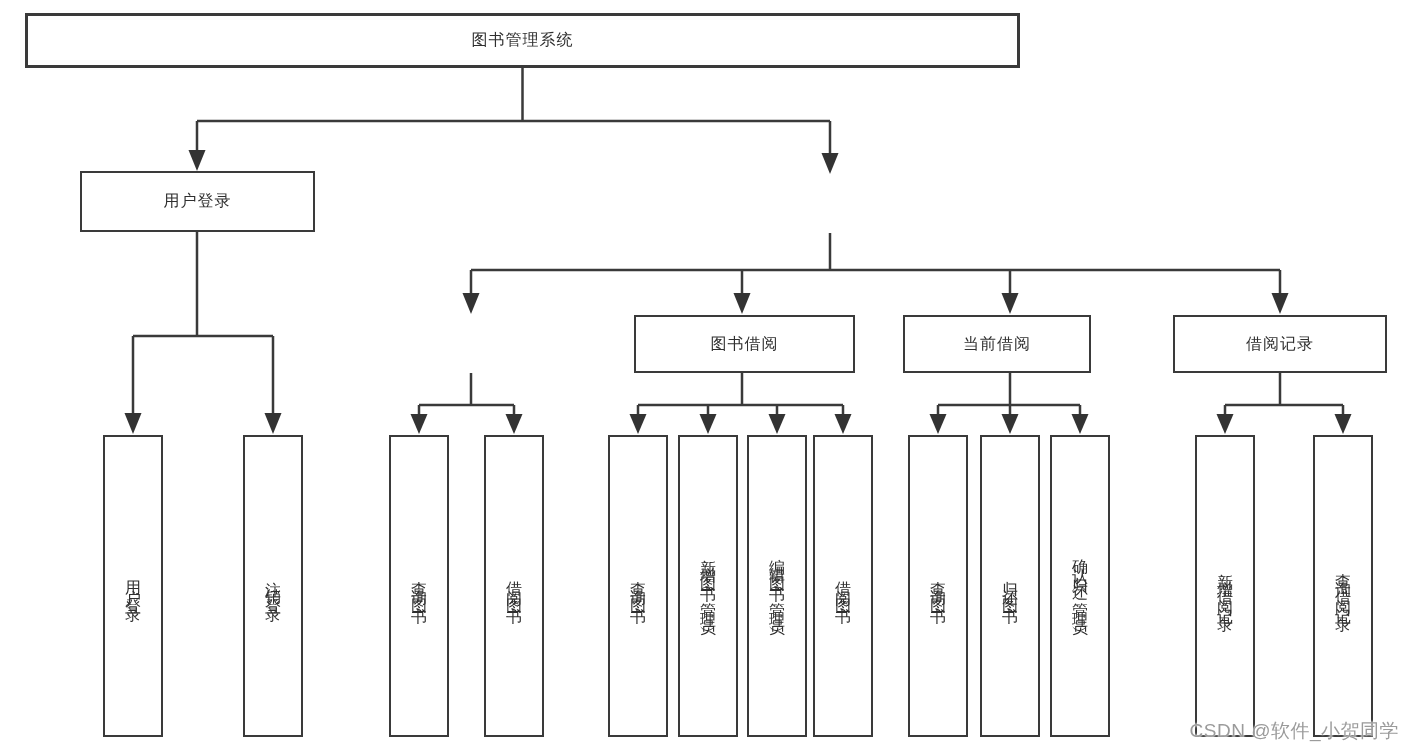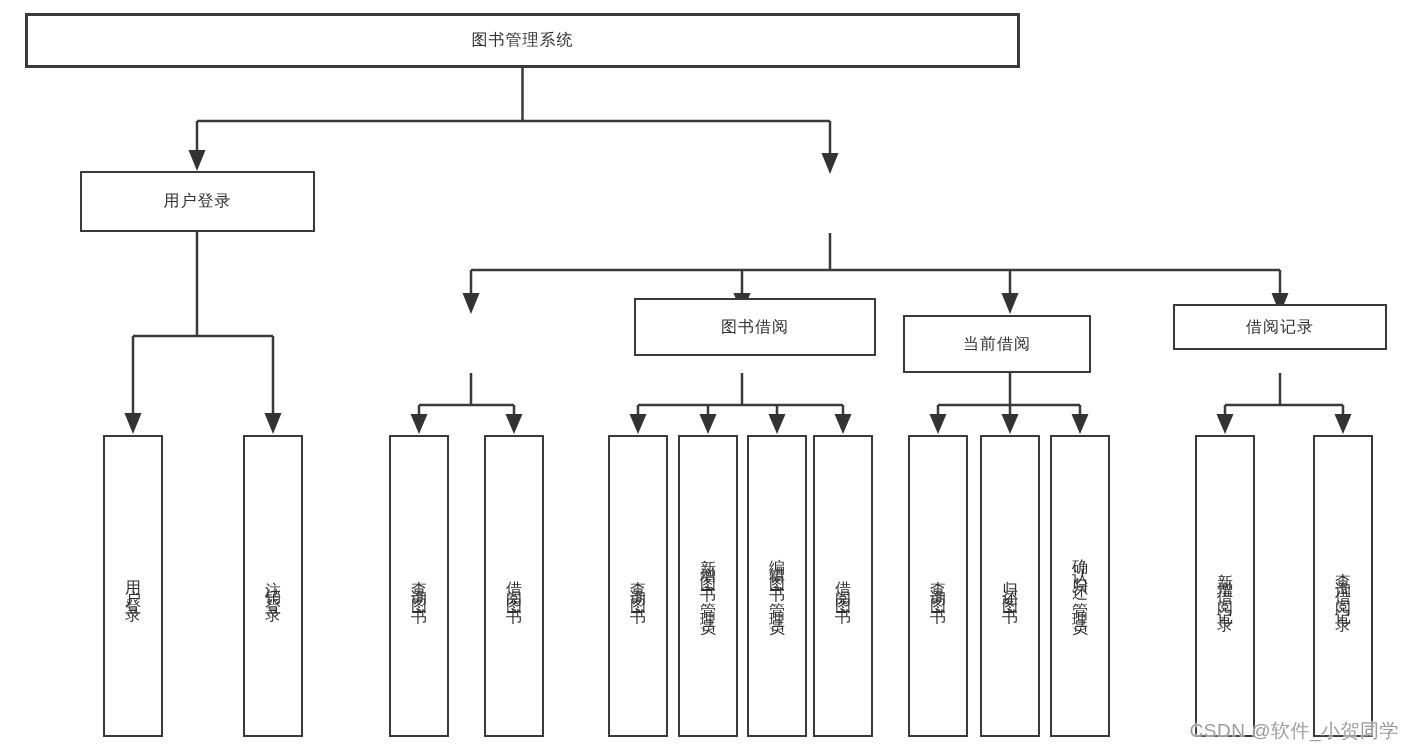--- a/index.html
+++ b/index.html
@@ -92,7 +92,7 @@
     <span>用户登录</span>
   </div>
 
-  <div class="box h" style="left:634px;top:298px;width:242px;height:58px">
+  <div class="box h" style="left:634px;top:315px;width:221px;height:58px">
     <span>图书借阅</span>
   </div>
   <div class="box h" style="left:903px;top:315px;width:188px;height:58px">

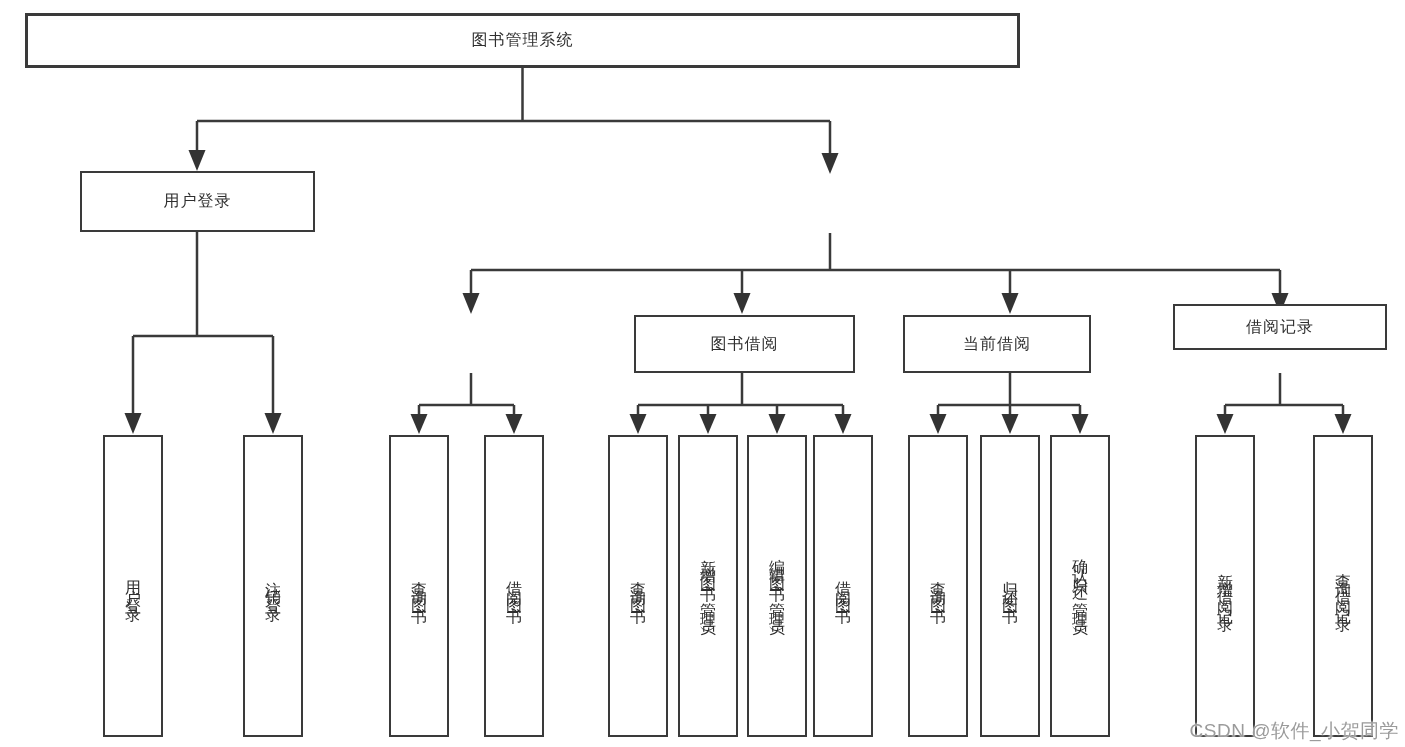--- a/index.html
+++ b/index.html
@@ -98,7 +98,7 @@
   <div class="box h" style="left:903px;top:315px;width:188px;height:58px">
     <span>当前借阅</span>
   </div>
-  <div class="box h" style="left:1173px;top:304px;width:214px;height:46px">
+  <div class="box h" style="left:1173px;top:315px;width:214px;height:58px">
     <span>借阅记录</span>
   </div>
 

